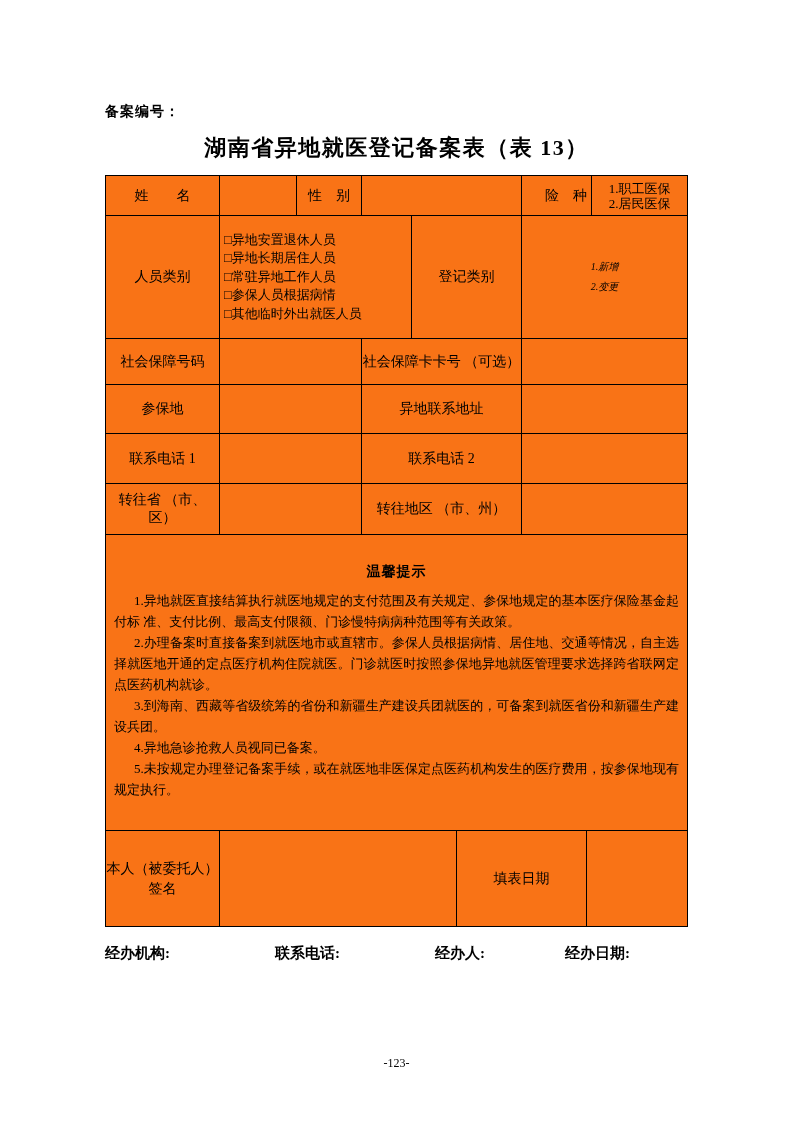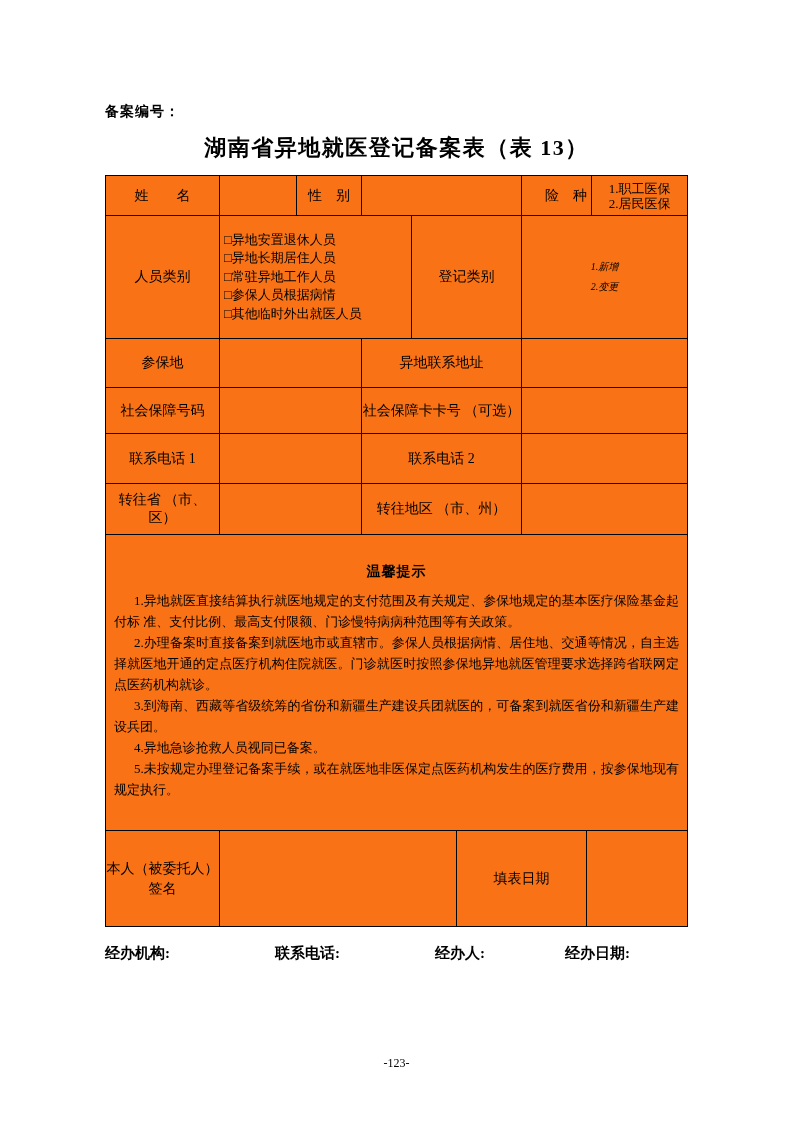--- a/index.html
+++ b/index.html
@@ -112,17 +112,17 @@
     </div>
   </div>
 
+  <div class="row r3">
+    <div class="cell w3a">社会保障号码</div>
+    <div class="cell w3b"></div>
+    <div class="cell w3c">社会保障卡卡号 （可选）</div>
+    <div class="cell w3d"></div>
+  </div>
+
   <div class="row r4">
     <div class="cell w3a">参保地</div>
     <div class="cell w3b"></div>
     <div class="cell w3c">异地联系地址</div>
-    <div class="cell w3d"></div>
-  </div>
-
-  <div class="row r3">
-    <div class="cell w3a">社会保障号码</div>
-    <div class="cell w3b"></div>
-    <div class="cell w3c">社会保障卡卡号 （可选）</div>
     <div class="cell w3d"></div>
   </div>
 

